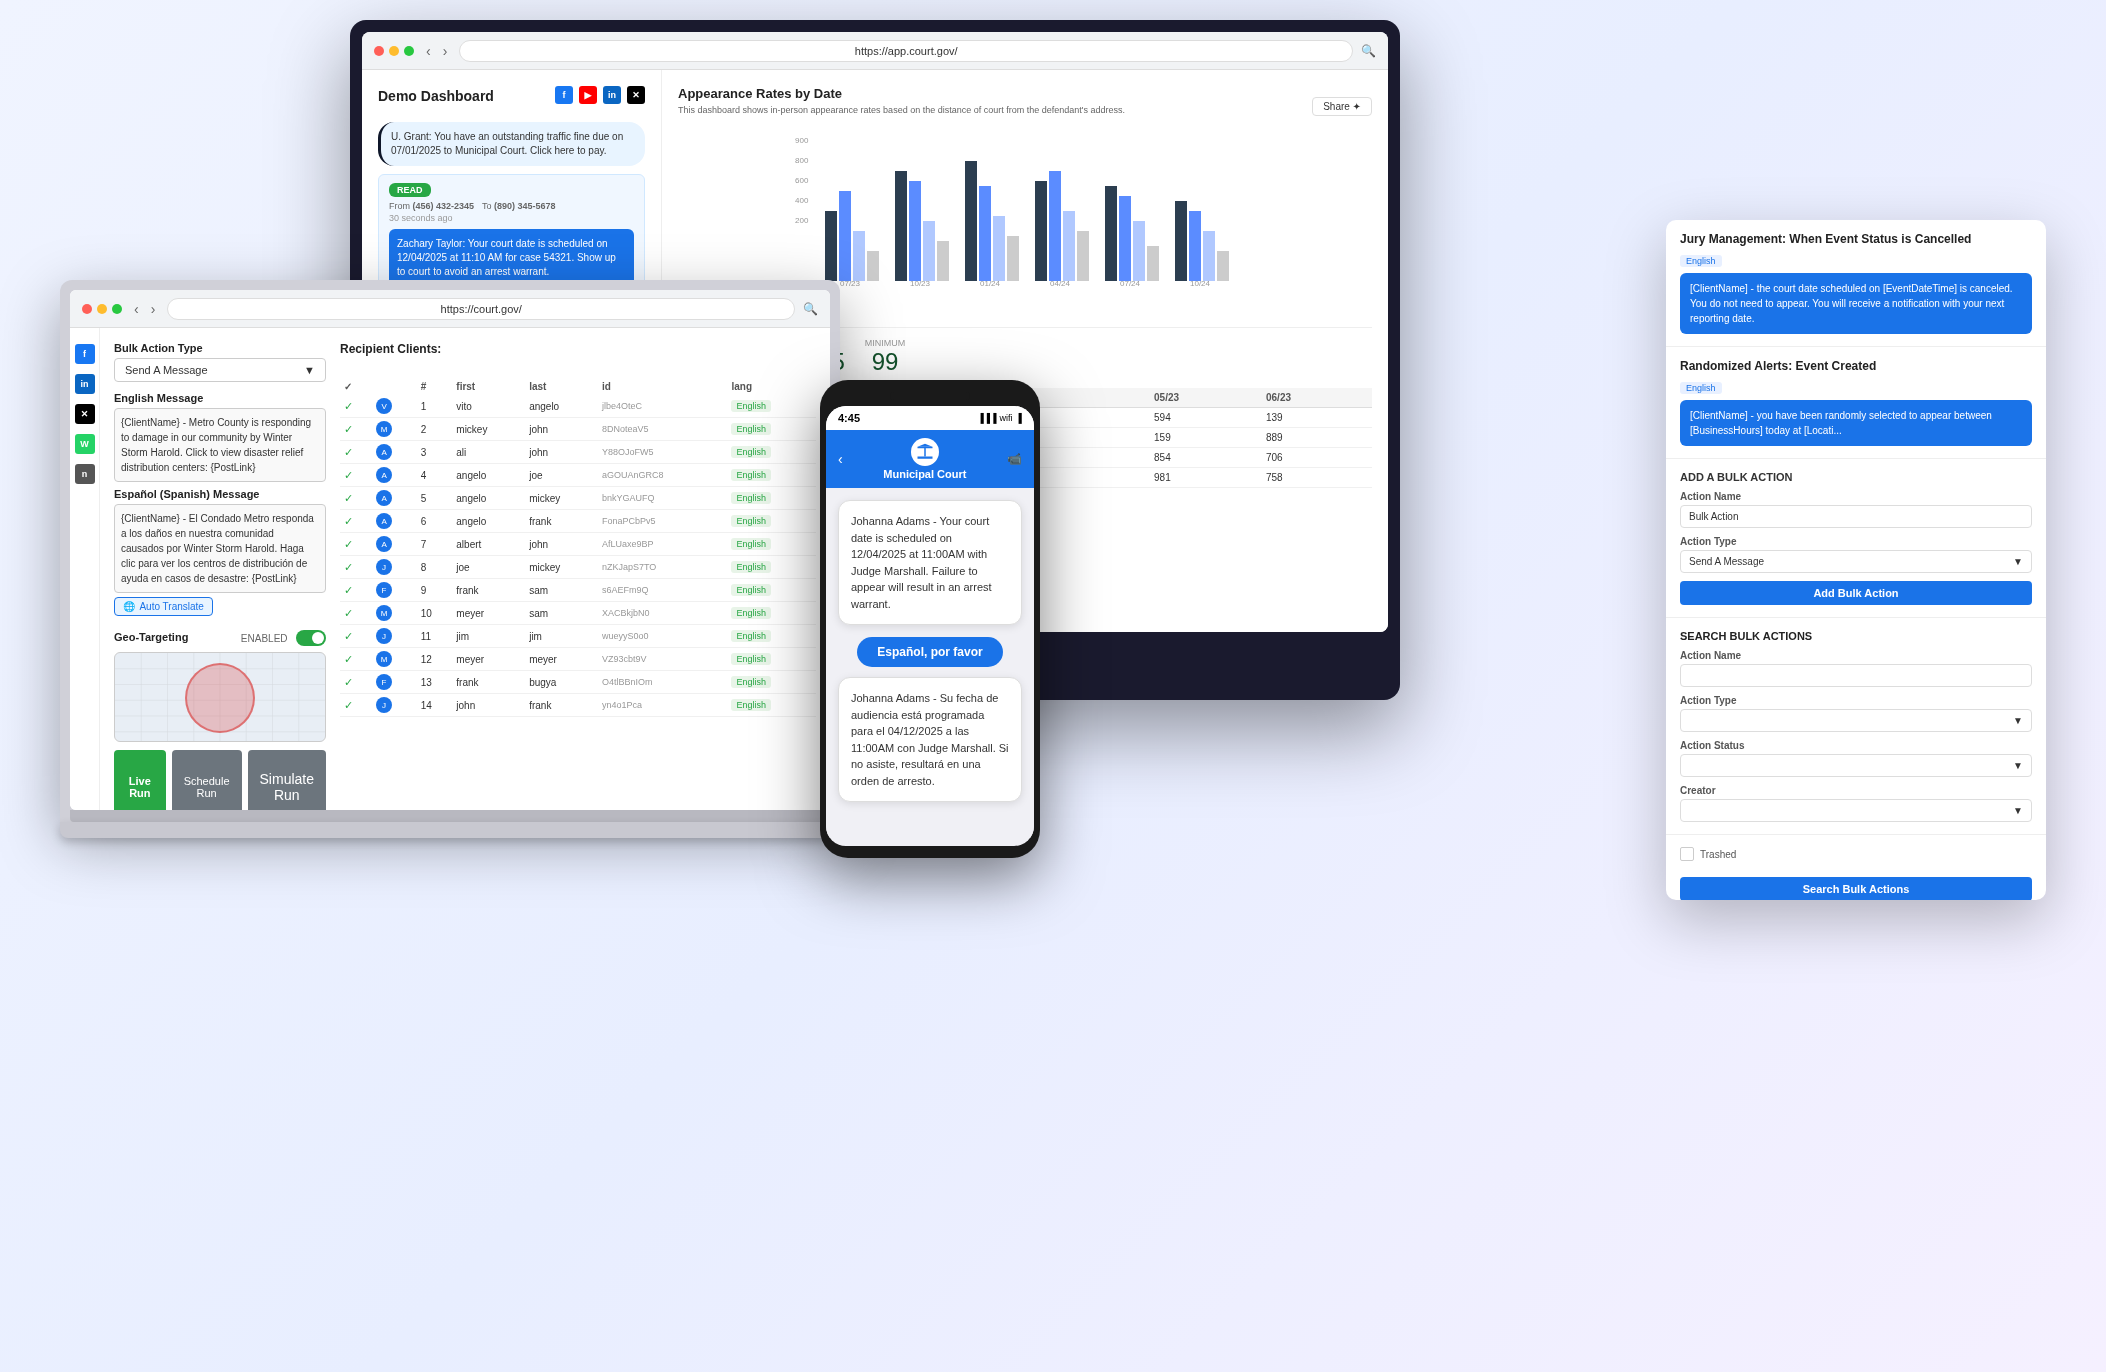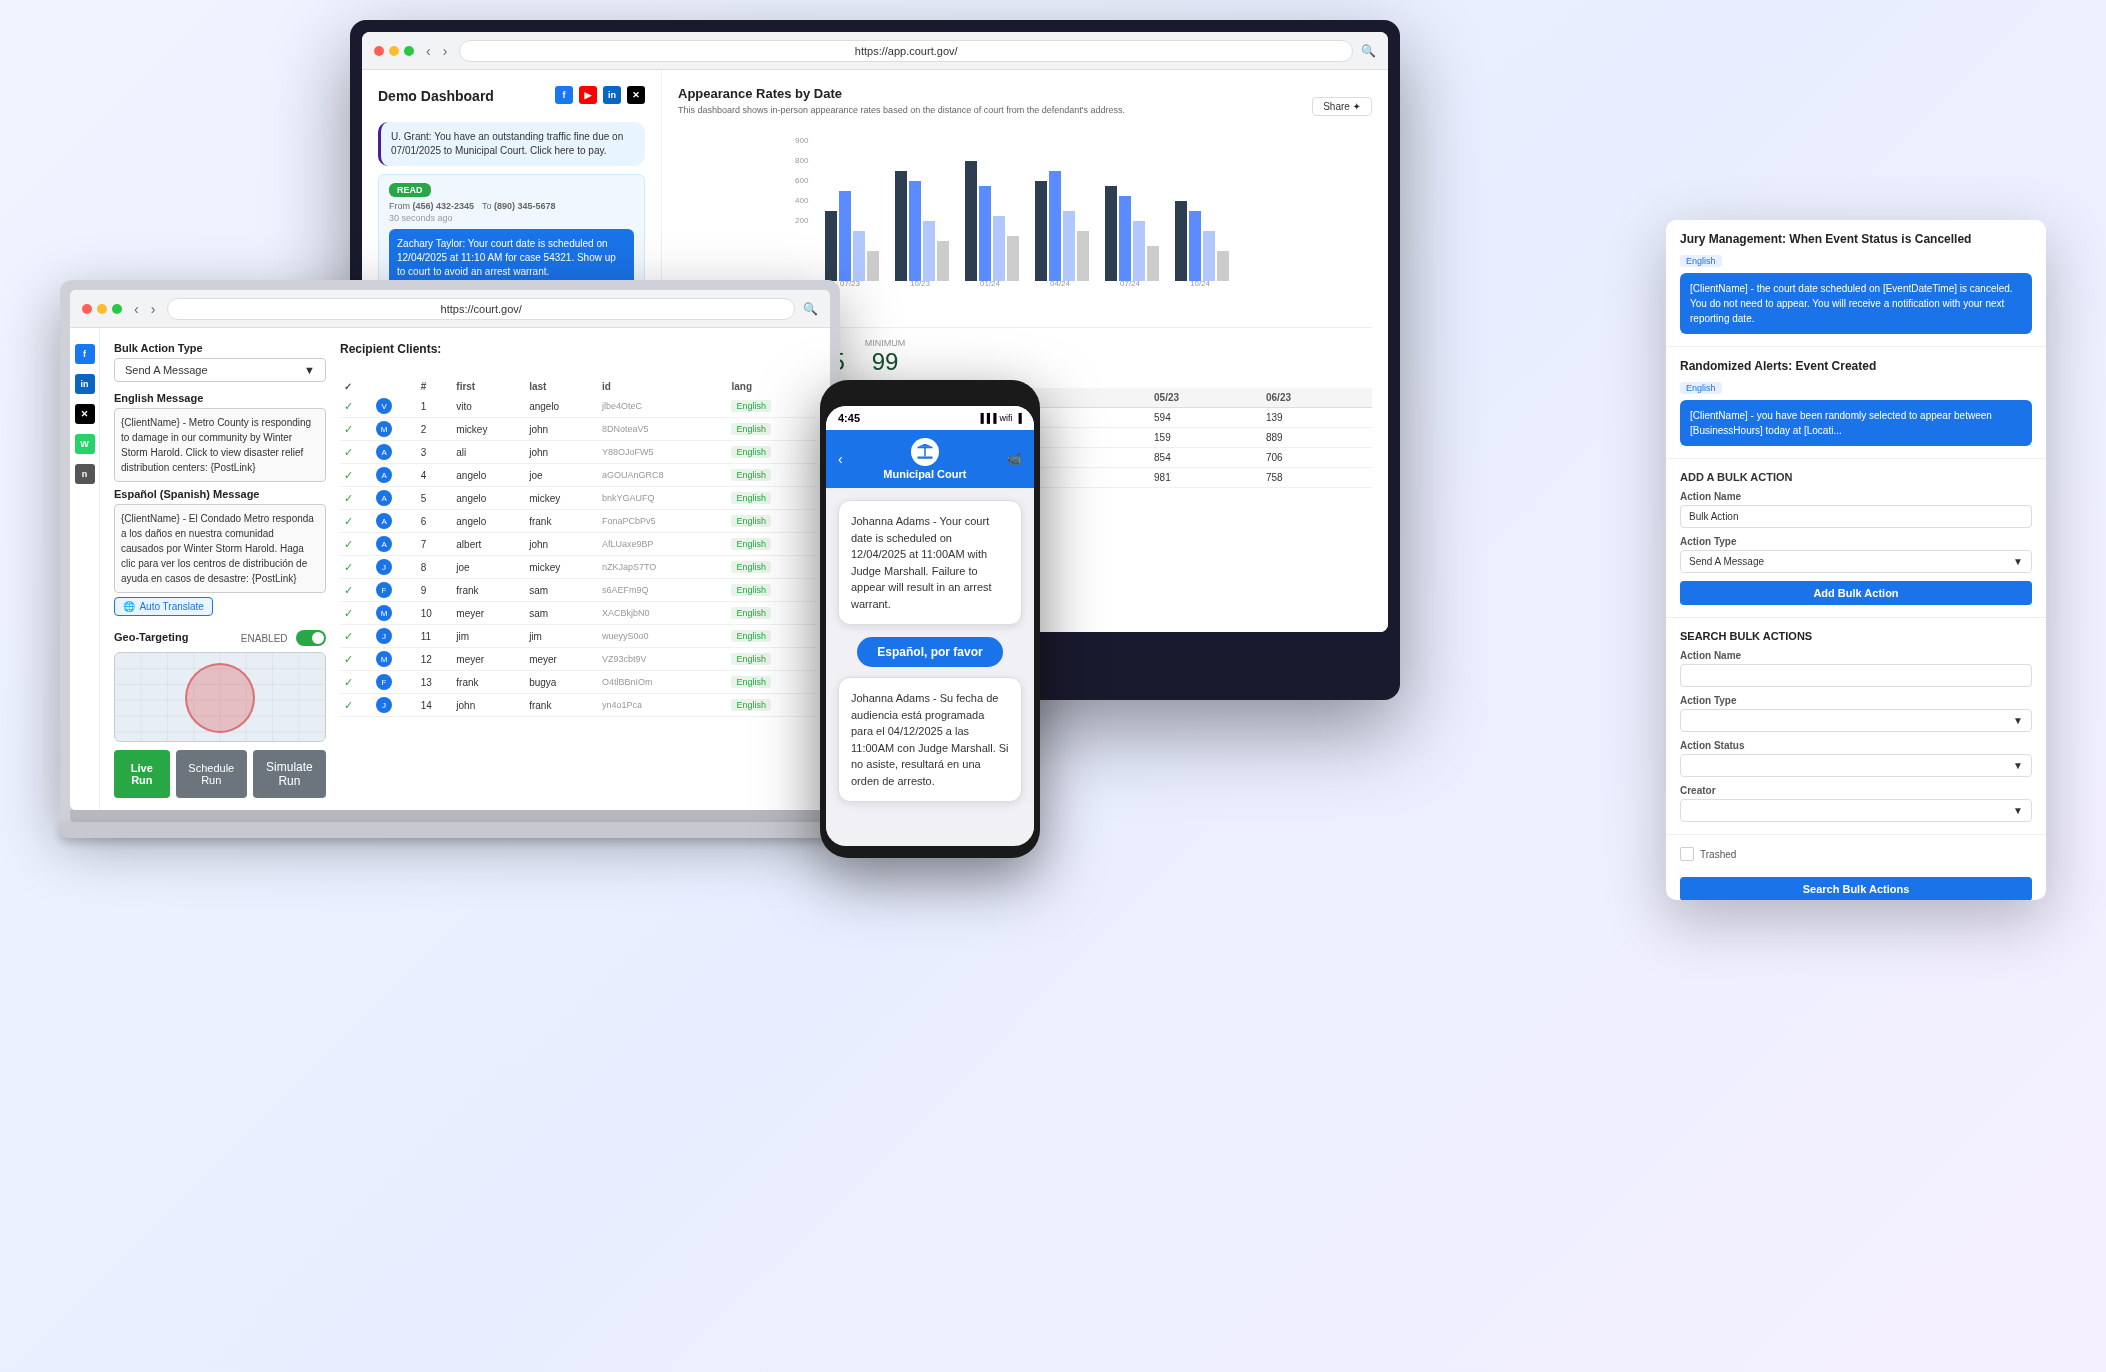--- a/index.html
+++ b/index.html
@@ -117,14 +117,14 @@
     .si-tw { background: #000; color: #fff; }
 
     .alert-card {
-      border-radius: 10px;
+      border-radius: 16px;
       padding: 8px 10px;
       margin-bottom: 8px;
       font-size: 10px;
       line-height: 1.4;
       color: #333;
       background: #e8f4ff;
-      border-left: 3px solid #4c1d95;
+      border-left: 3px solid #0f172a;
     }
     .msg-card {
       background: #f0f7ff;

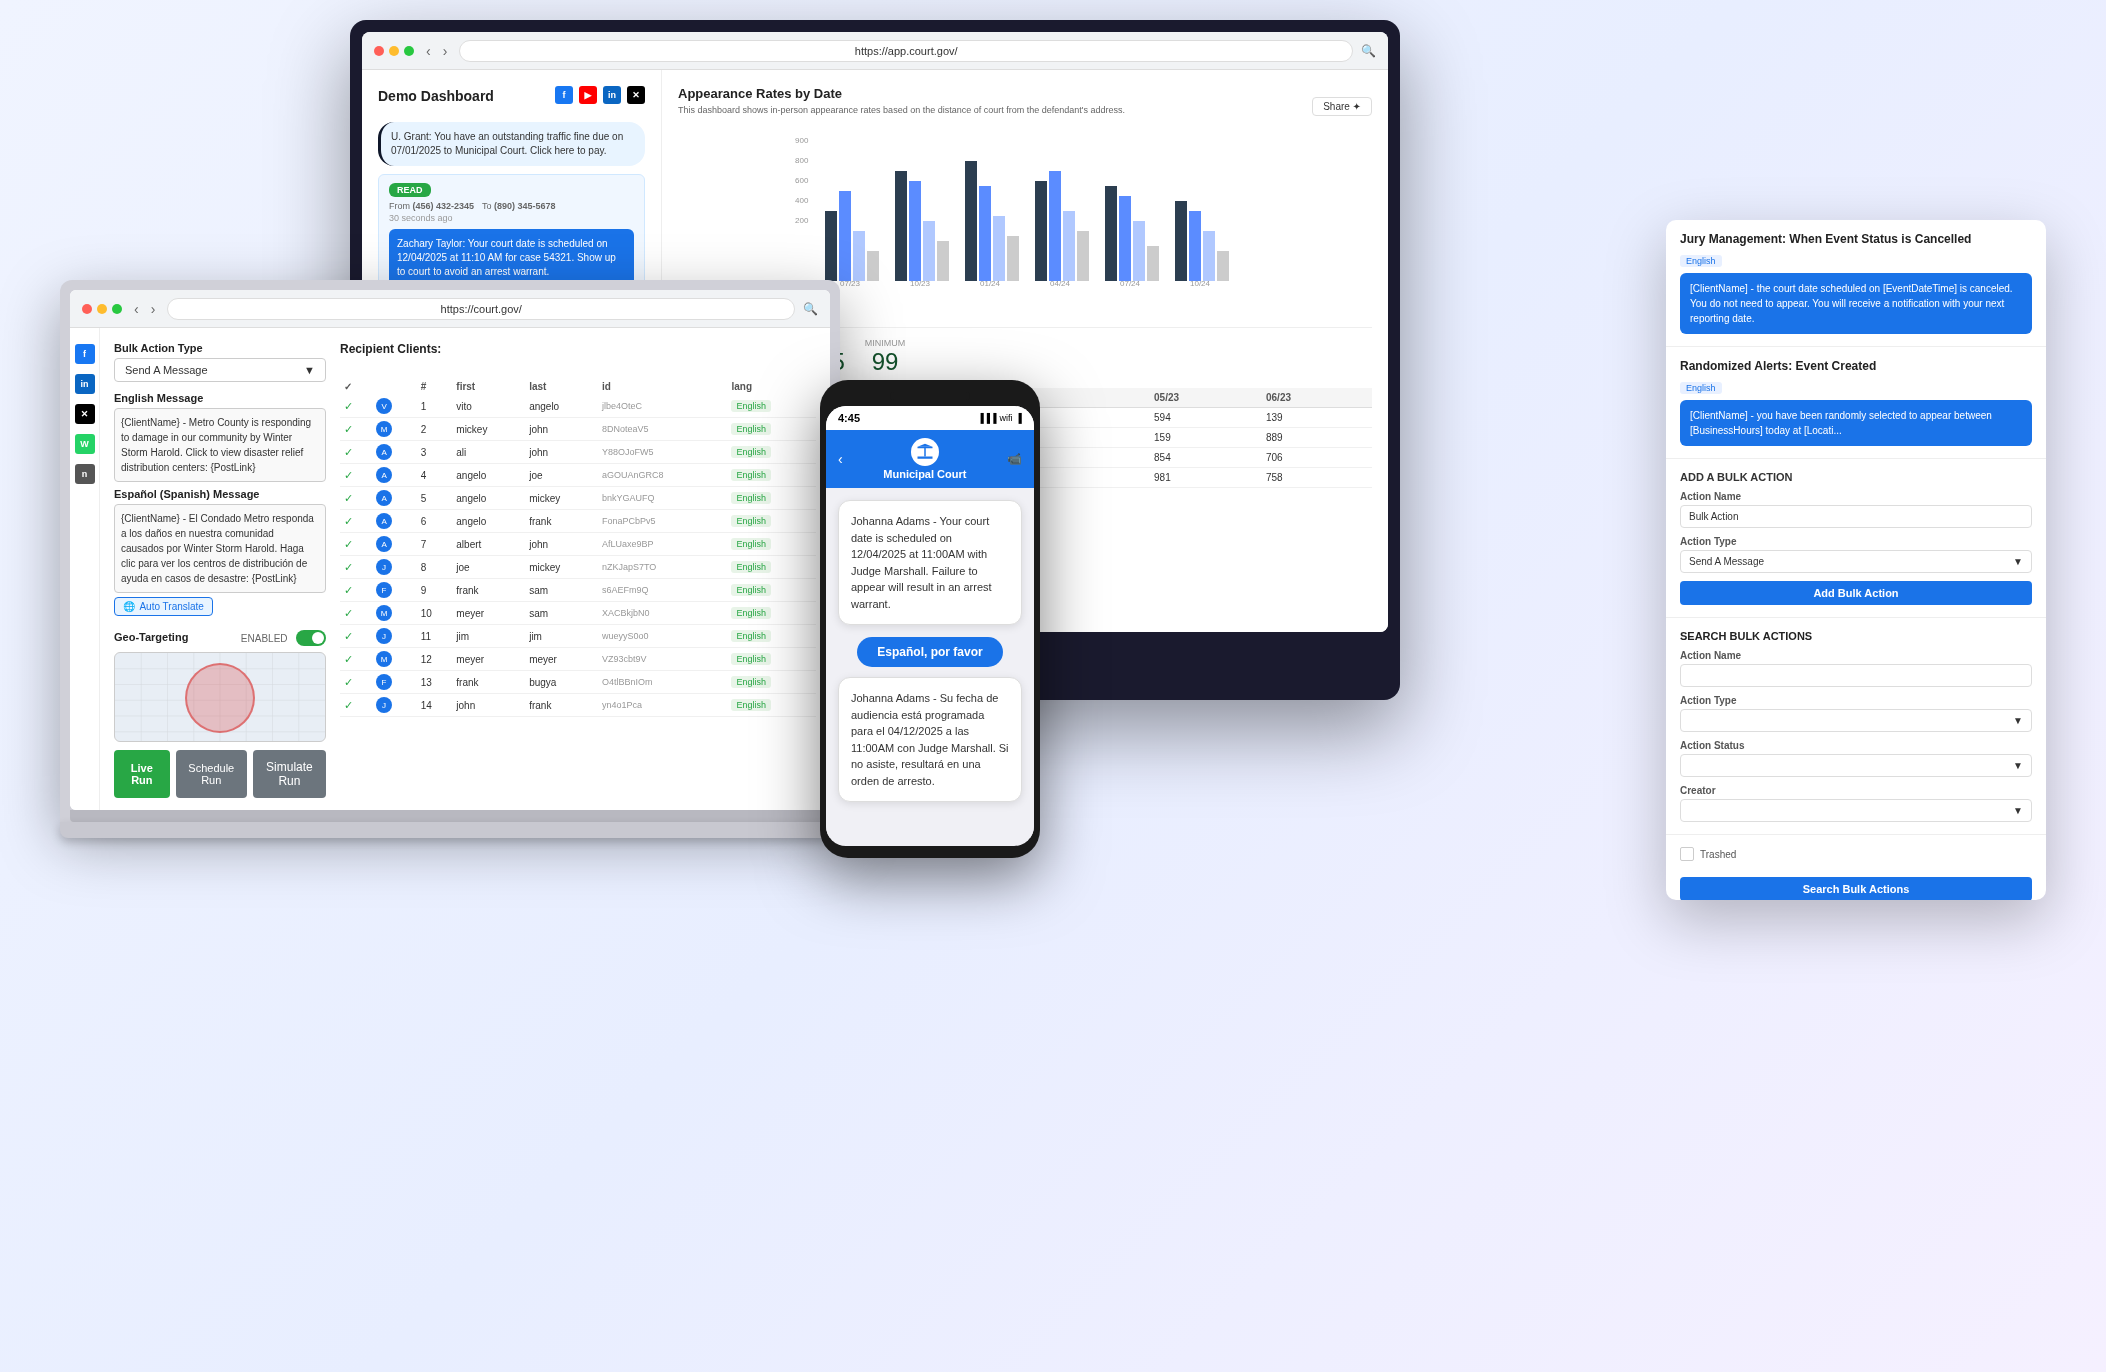--- a/index.html
+++ b/index.html
@@ -333,7 +333,7 @@
     }
     .btn-live { background: #28a745; color: #fff; border: none; border-radius: 4px; padding: 5px 12px; font-size: 11px; font-weight: 600; cursor: pointer; }
     .btn-schedule { background: #6c757d; color: #fff; border: none; border-radius: 4px; padding: 5px 12px; font-size: 11px; cursor: pointer; }
-    .btn-simulate { background: #6c757d; color: #fff; border: none; border-radius: 4px; padding: 10px 12px; font-size: 12px; cursor: pointer; }
+    .btn-simulate { background: #6c757d; color: #fff; border: none; border-radius: 4px; padding: 21px 12px; font-size: 14px; cursor: pointer; }
 
     
     .recipient-section { flex: 1; padding: 14px 14px 14px 0; overflow: hidden; }

